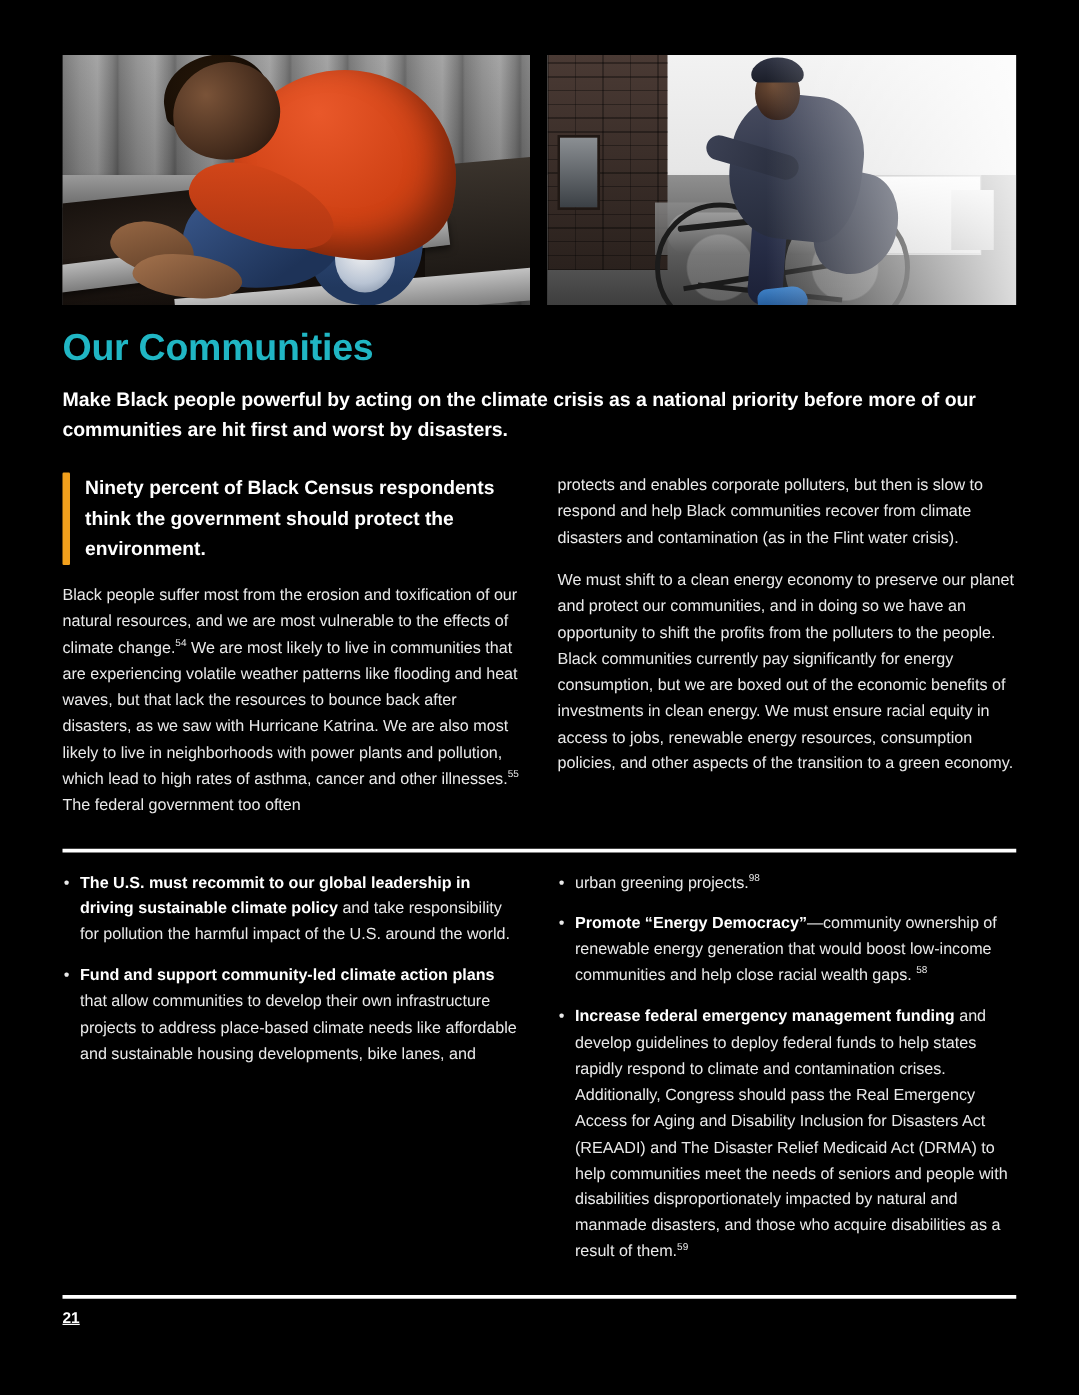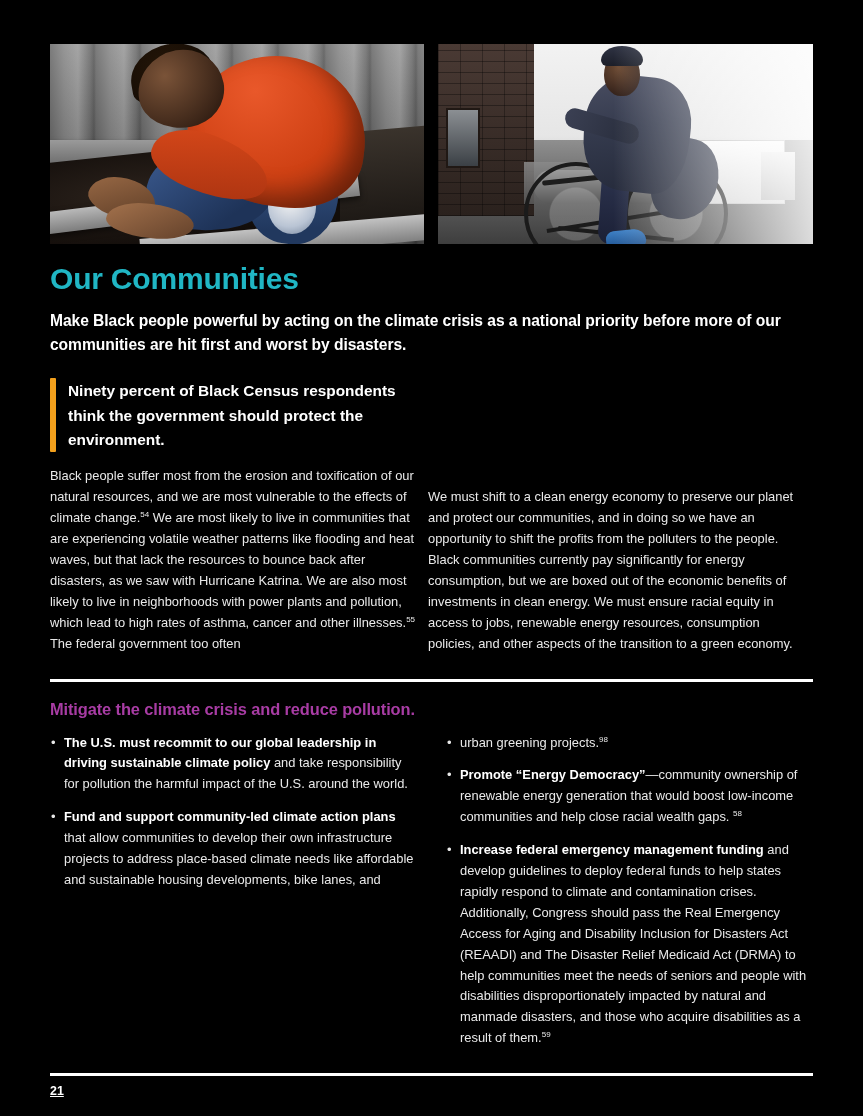--- a/index.html
+++ b/index.html
@@ -278,9 +278,8 @@
 
   .cols {
     display: flex;
-    gap: 12px;
+    gap: 30px;
     margin-top: 22px;
-    align-items: flex-end;
   }
   .col { width: 366px; }
 

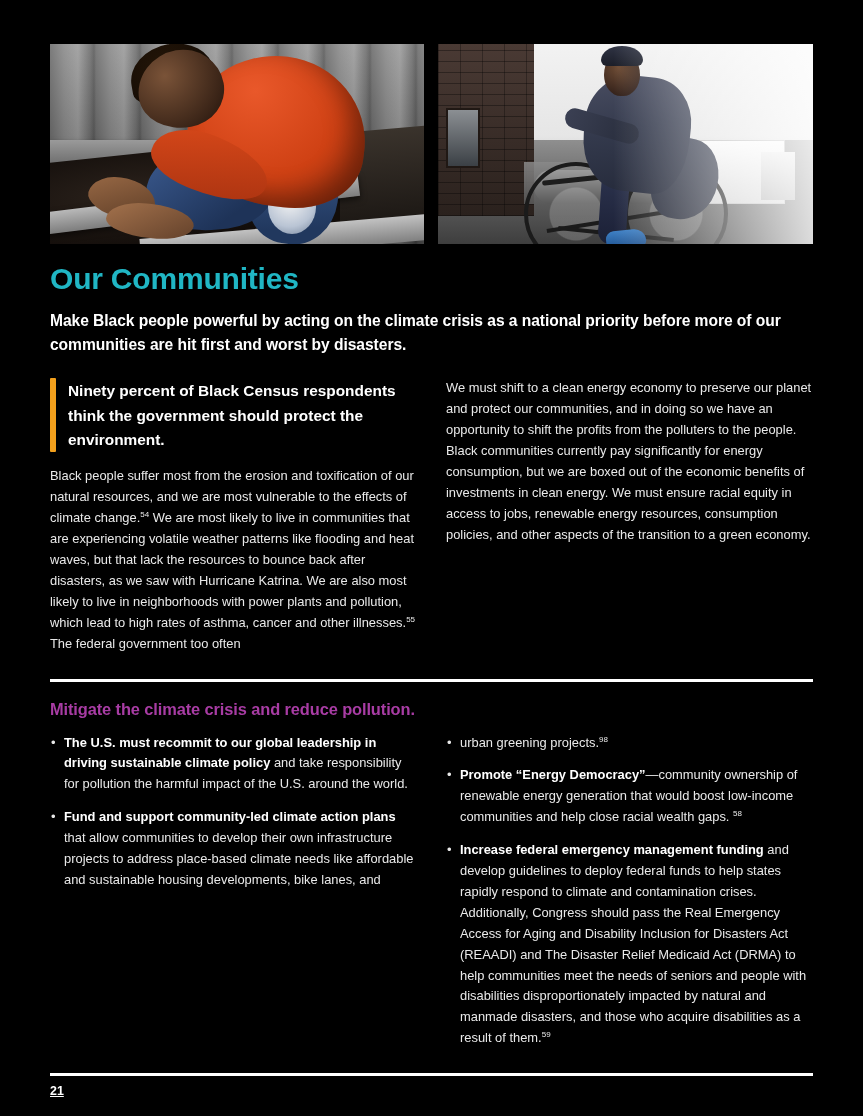--- a/index.html
+++ b/index.html
@@ -441,6 +441,7 @@
       </div>
       <div class="col">
         <div>
+            <p class="body"><span>protects and enables corporate polluters, but then is slow to respond and help Black communities recover from climate disasters and contamination (as in the Flint water crisis).</span></p>
             <p class="body"><span>We must shift to a clean energy economy to preserve our planet and protect our communities, and in doing so we have an opportunity to shift the profits from the polluters to the people. Black communities currently pay significantly for energy consumption, but we are boxed out of the  economic benefits of investments in clean energy. We must ensure racial equity in access to jobs, renewable energy resources, consumption policies, and other aspects of the transition to a green economy.</span></p>
           </div>
       </div>

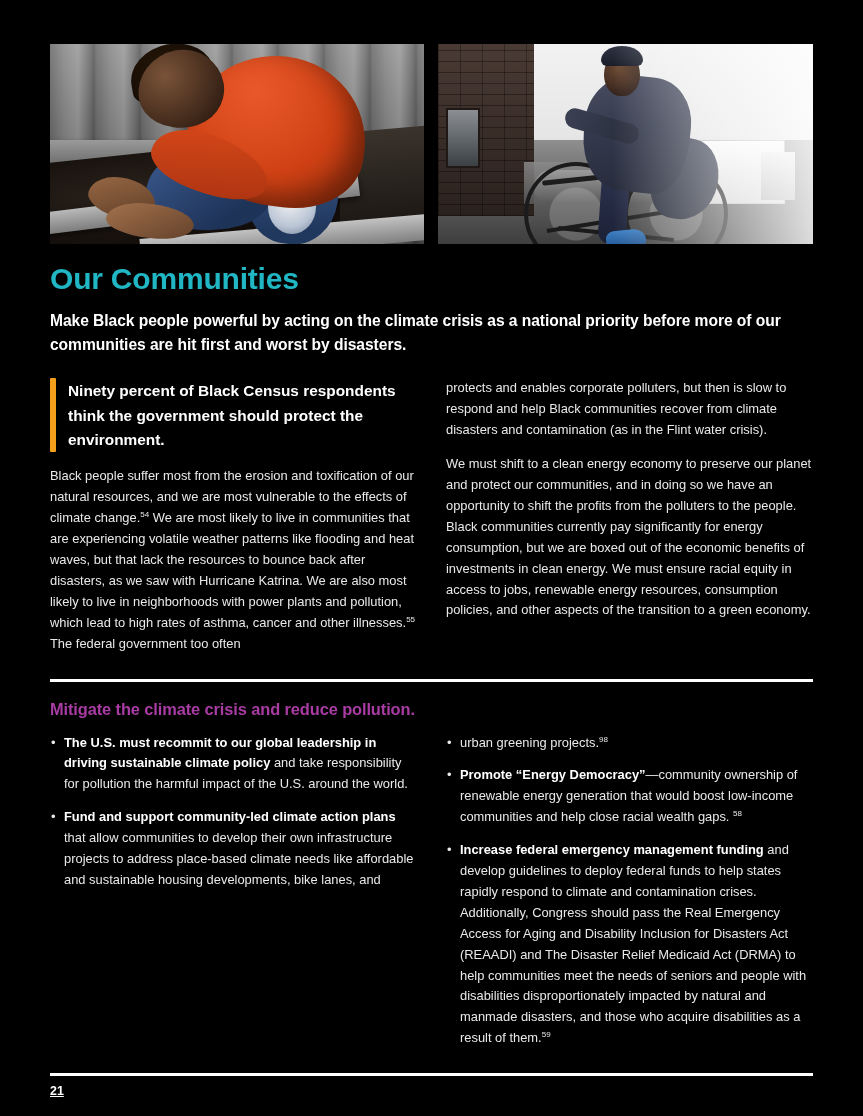--- a/index.html
+++ b/index.html
@@ -448,7 +448,6 @@
     </div>
 
     <hr class="rule">
-    <h2 class="sub-heading">Mitigate the climate crisis and reduce pollution.</h2>
 
     <div class="bullet-cols">
       <ul class="bullets">

